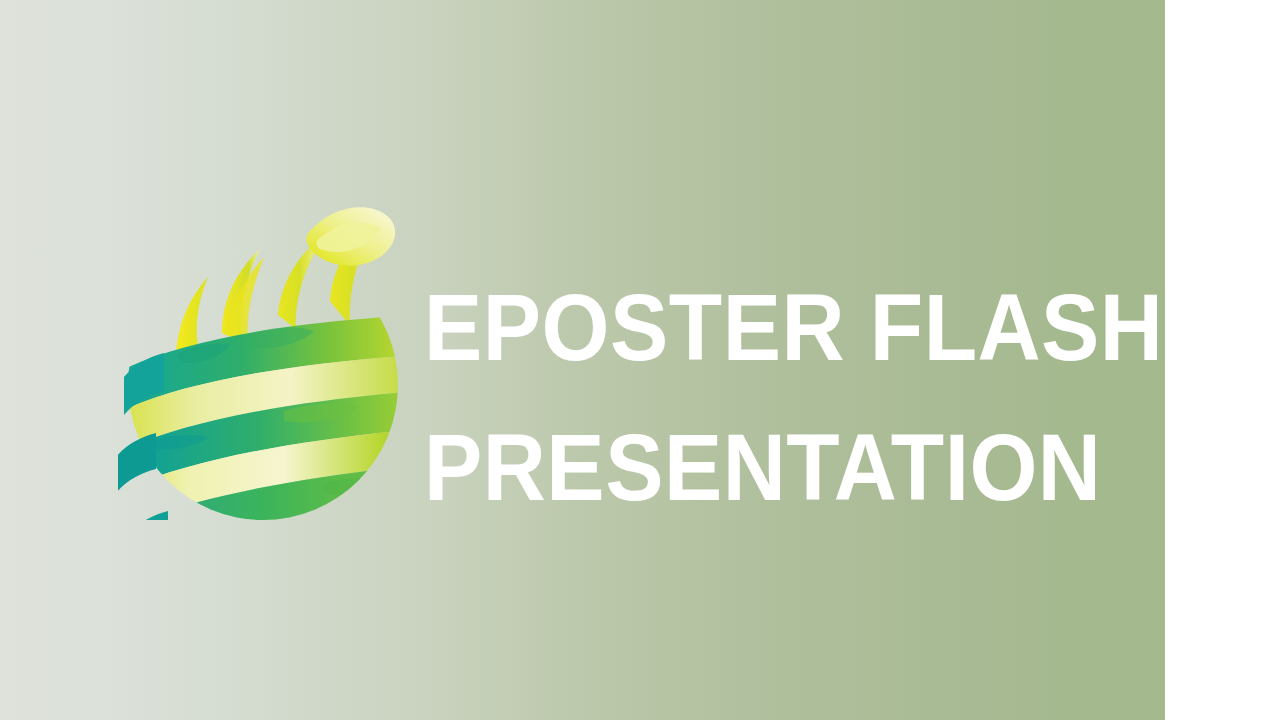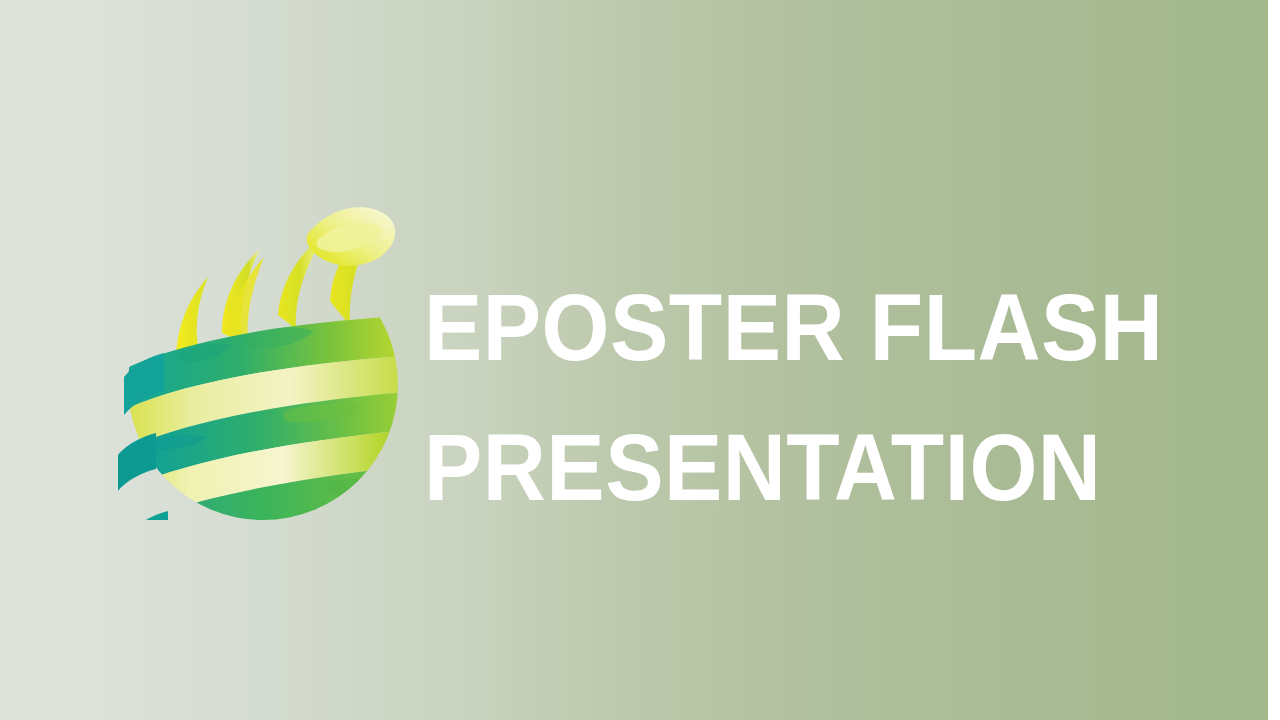--- a/index.html
+++ b/index.html
@@ -15,7 +15,7 @@
 
   #slide {
     position: relative;
-    width: 1268px;
+    width: 1165px;
     height: 720px;
     background: linear-gradient(90deg,
         #dee2da 0%,

